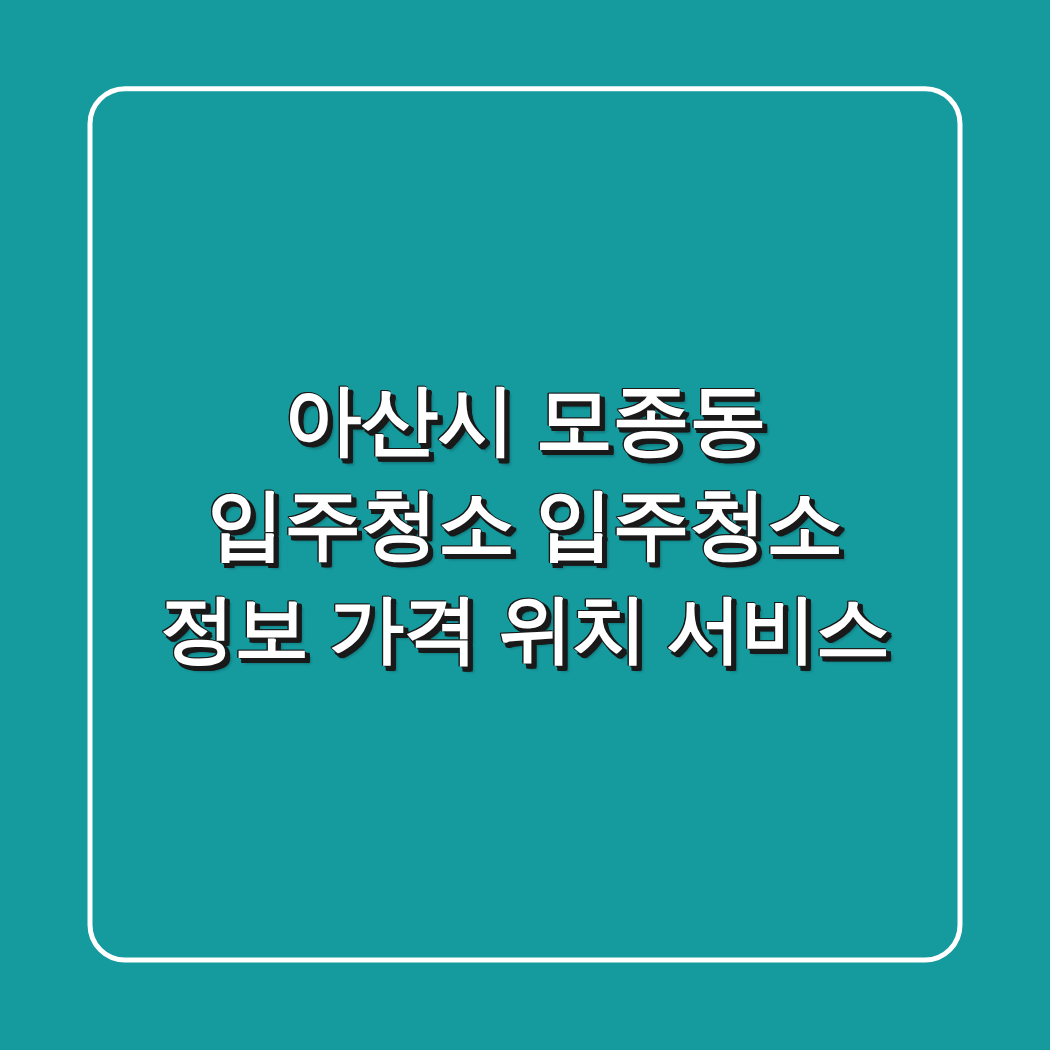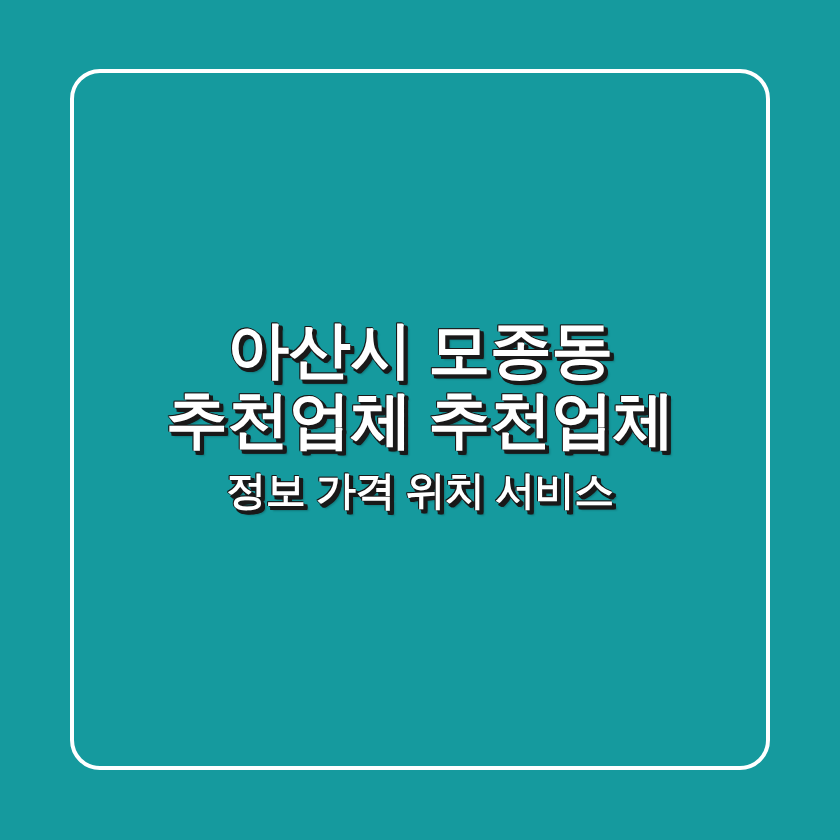--- a/index.html
+++ b/index.html
@@ -50,6 +50,7 @@
     justify-content: center;
     box-sizing: border-box;
     padding: 0 10px;
+    gap: 13px;
   }
 
   .headline-line {

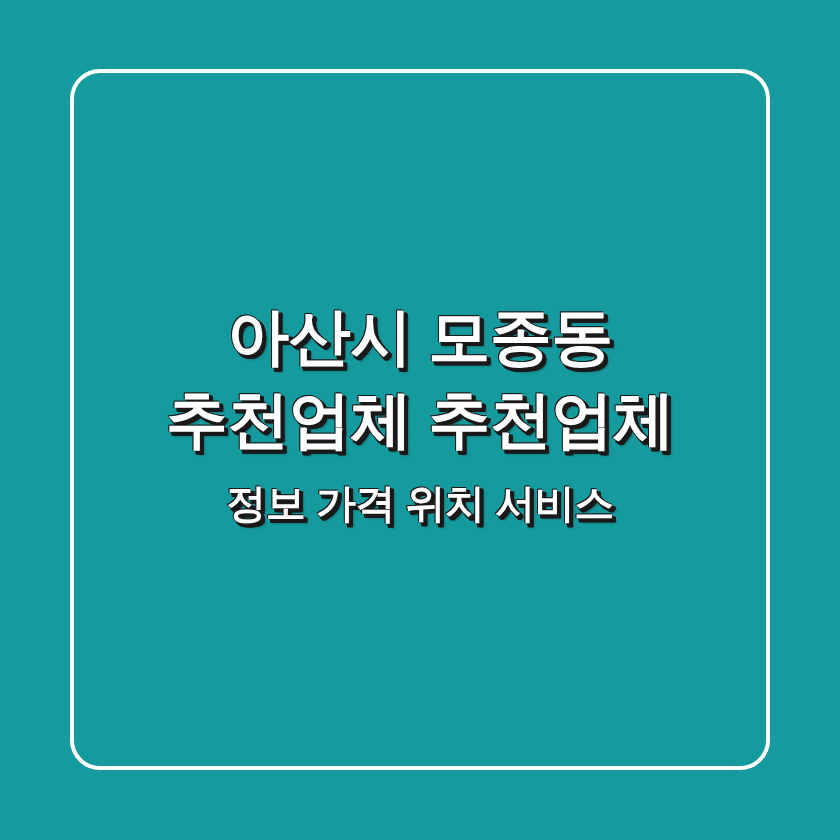--- a/index.html
+++ b/index.html
@@ -96,7 +96,7 @@
 
     <span class="headline-line" style="color: rgb(255, 255, 255);">아산시 모종동</span>
 
-    <span class="headline-line" style="color: rgb(255, 255, 255);">추천업체 추천업체</span>
+    <span class="headline-line" style="color: rgb(255, 255, 255);">입주청소 입주청소</span>
 
     <span class="headline-line line-wide" style="color: rgb(255, 255, 255);">정보 가격 위치 서비스</span>
 

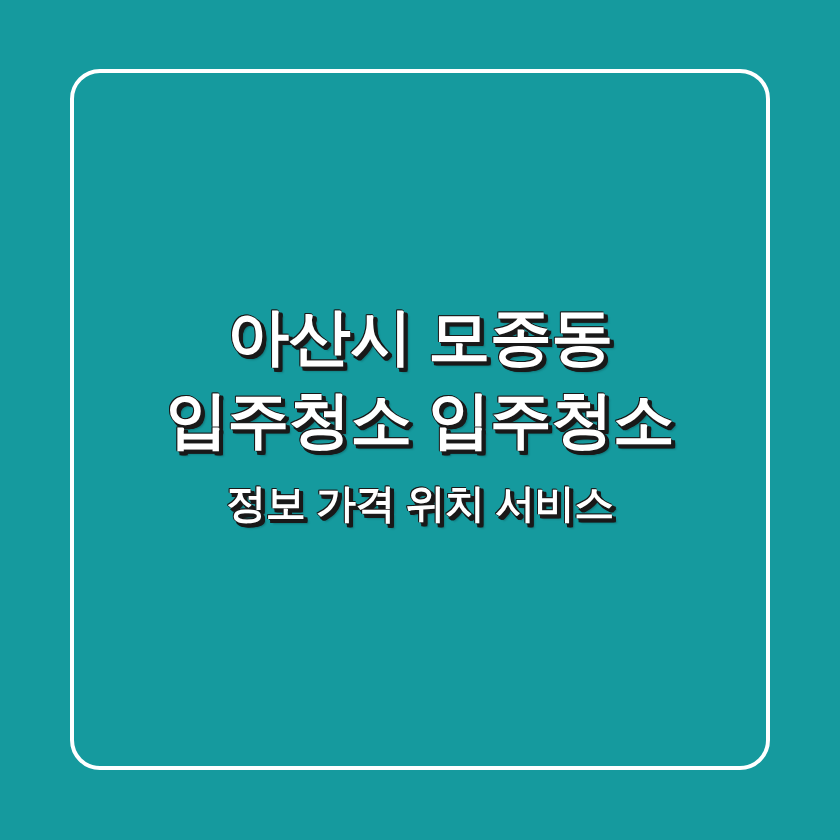--- a/index.html
+++ b/index.html
@@ -82,7 +82,7 @@
 
   
   .headline-line.line-wide {
-    font-size: 40px;
+    font-size: 60px;
   }
 </style>
 </head>

